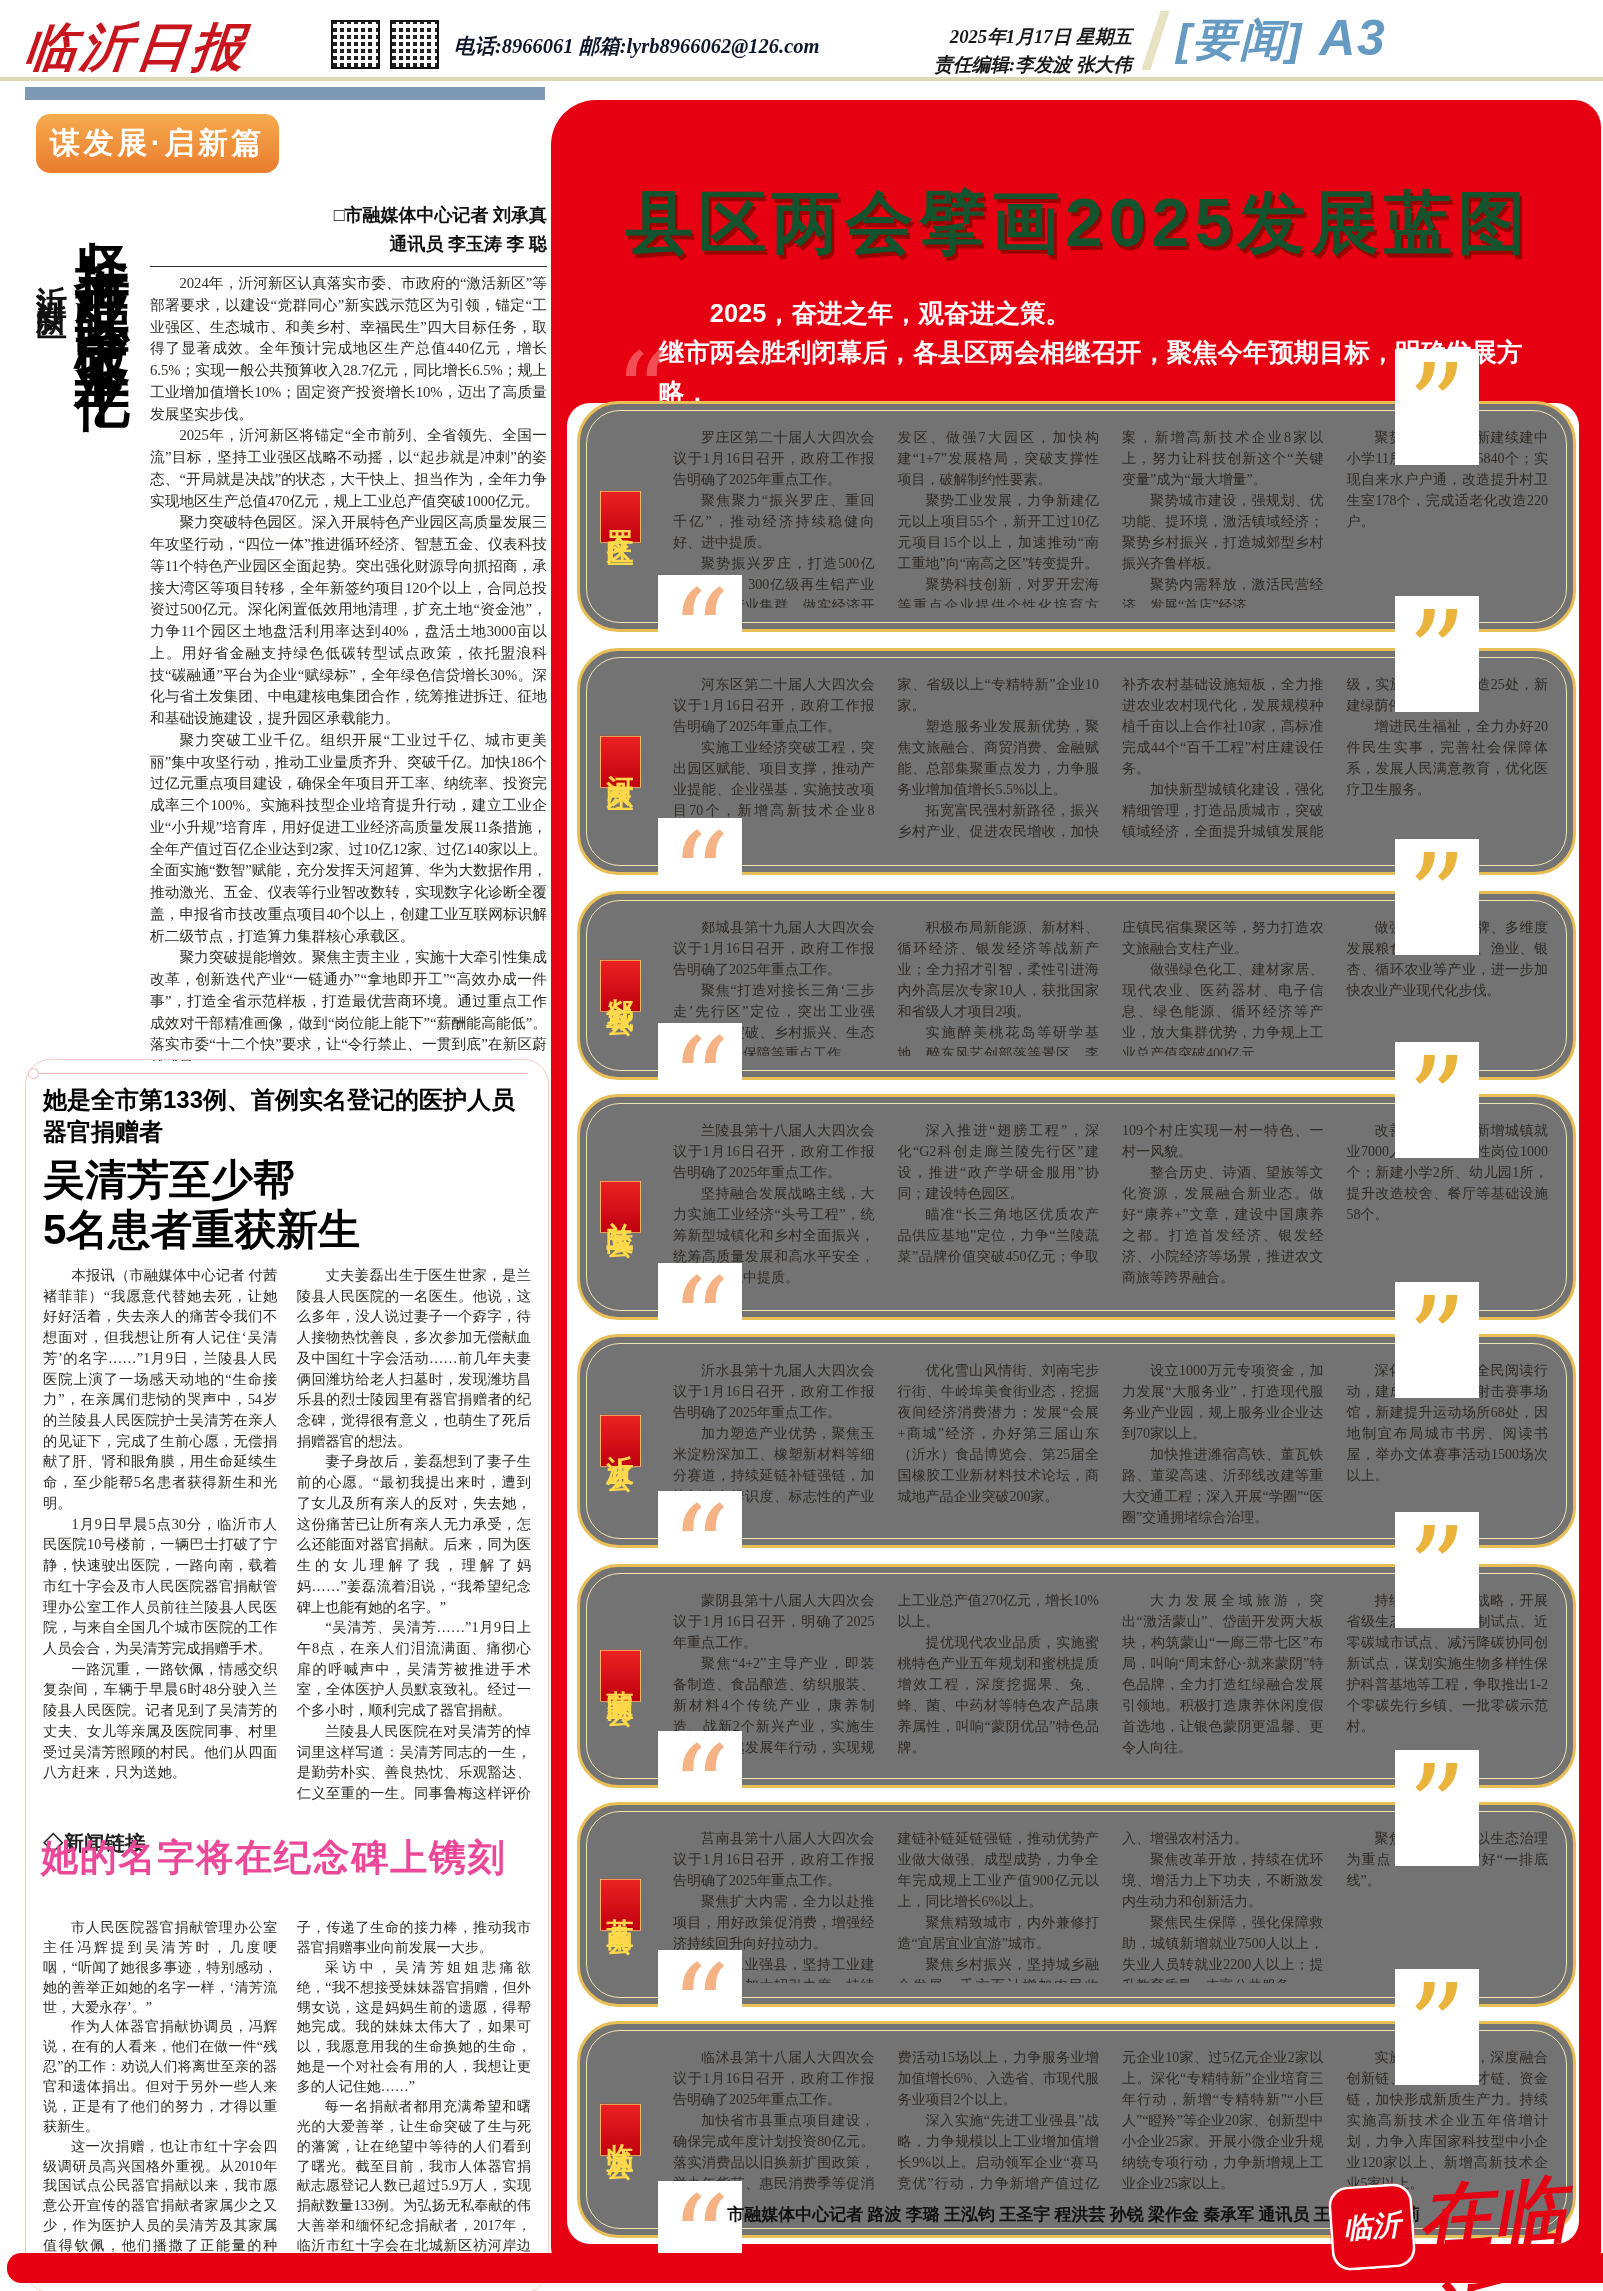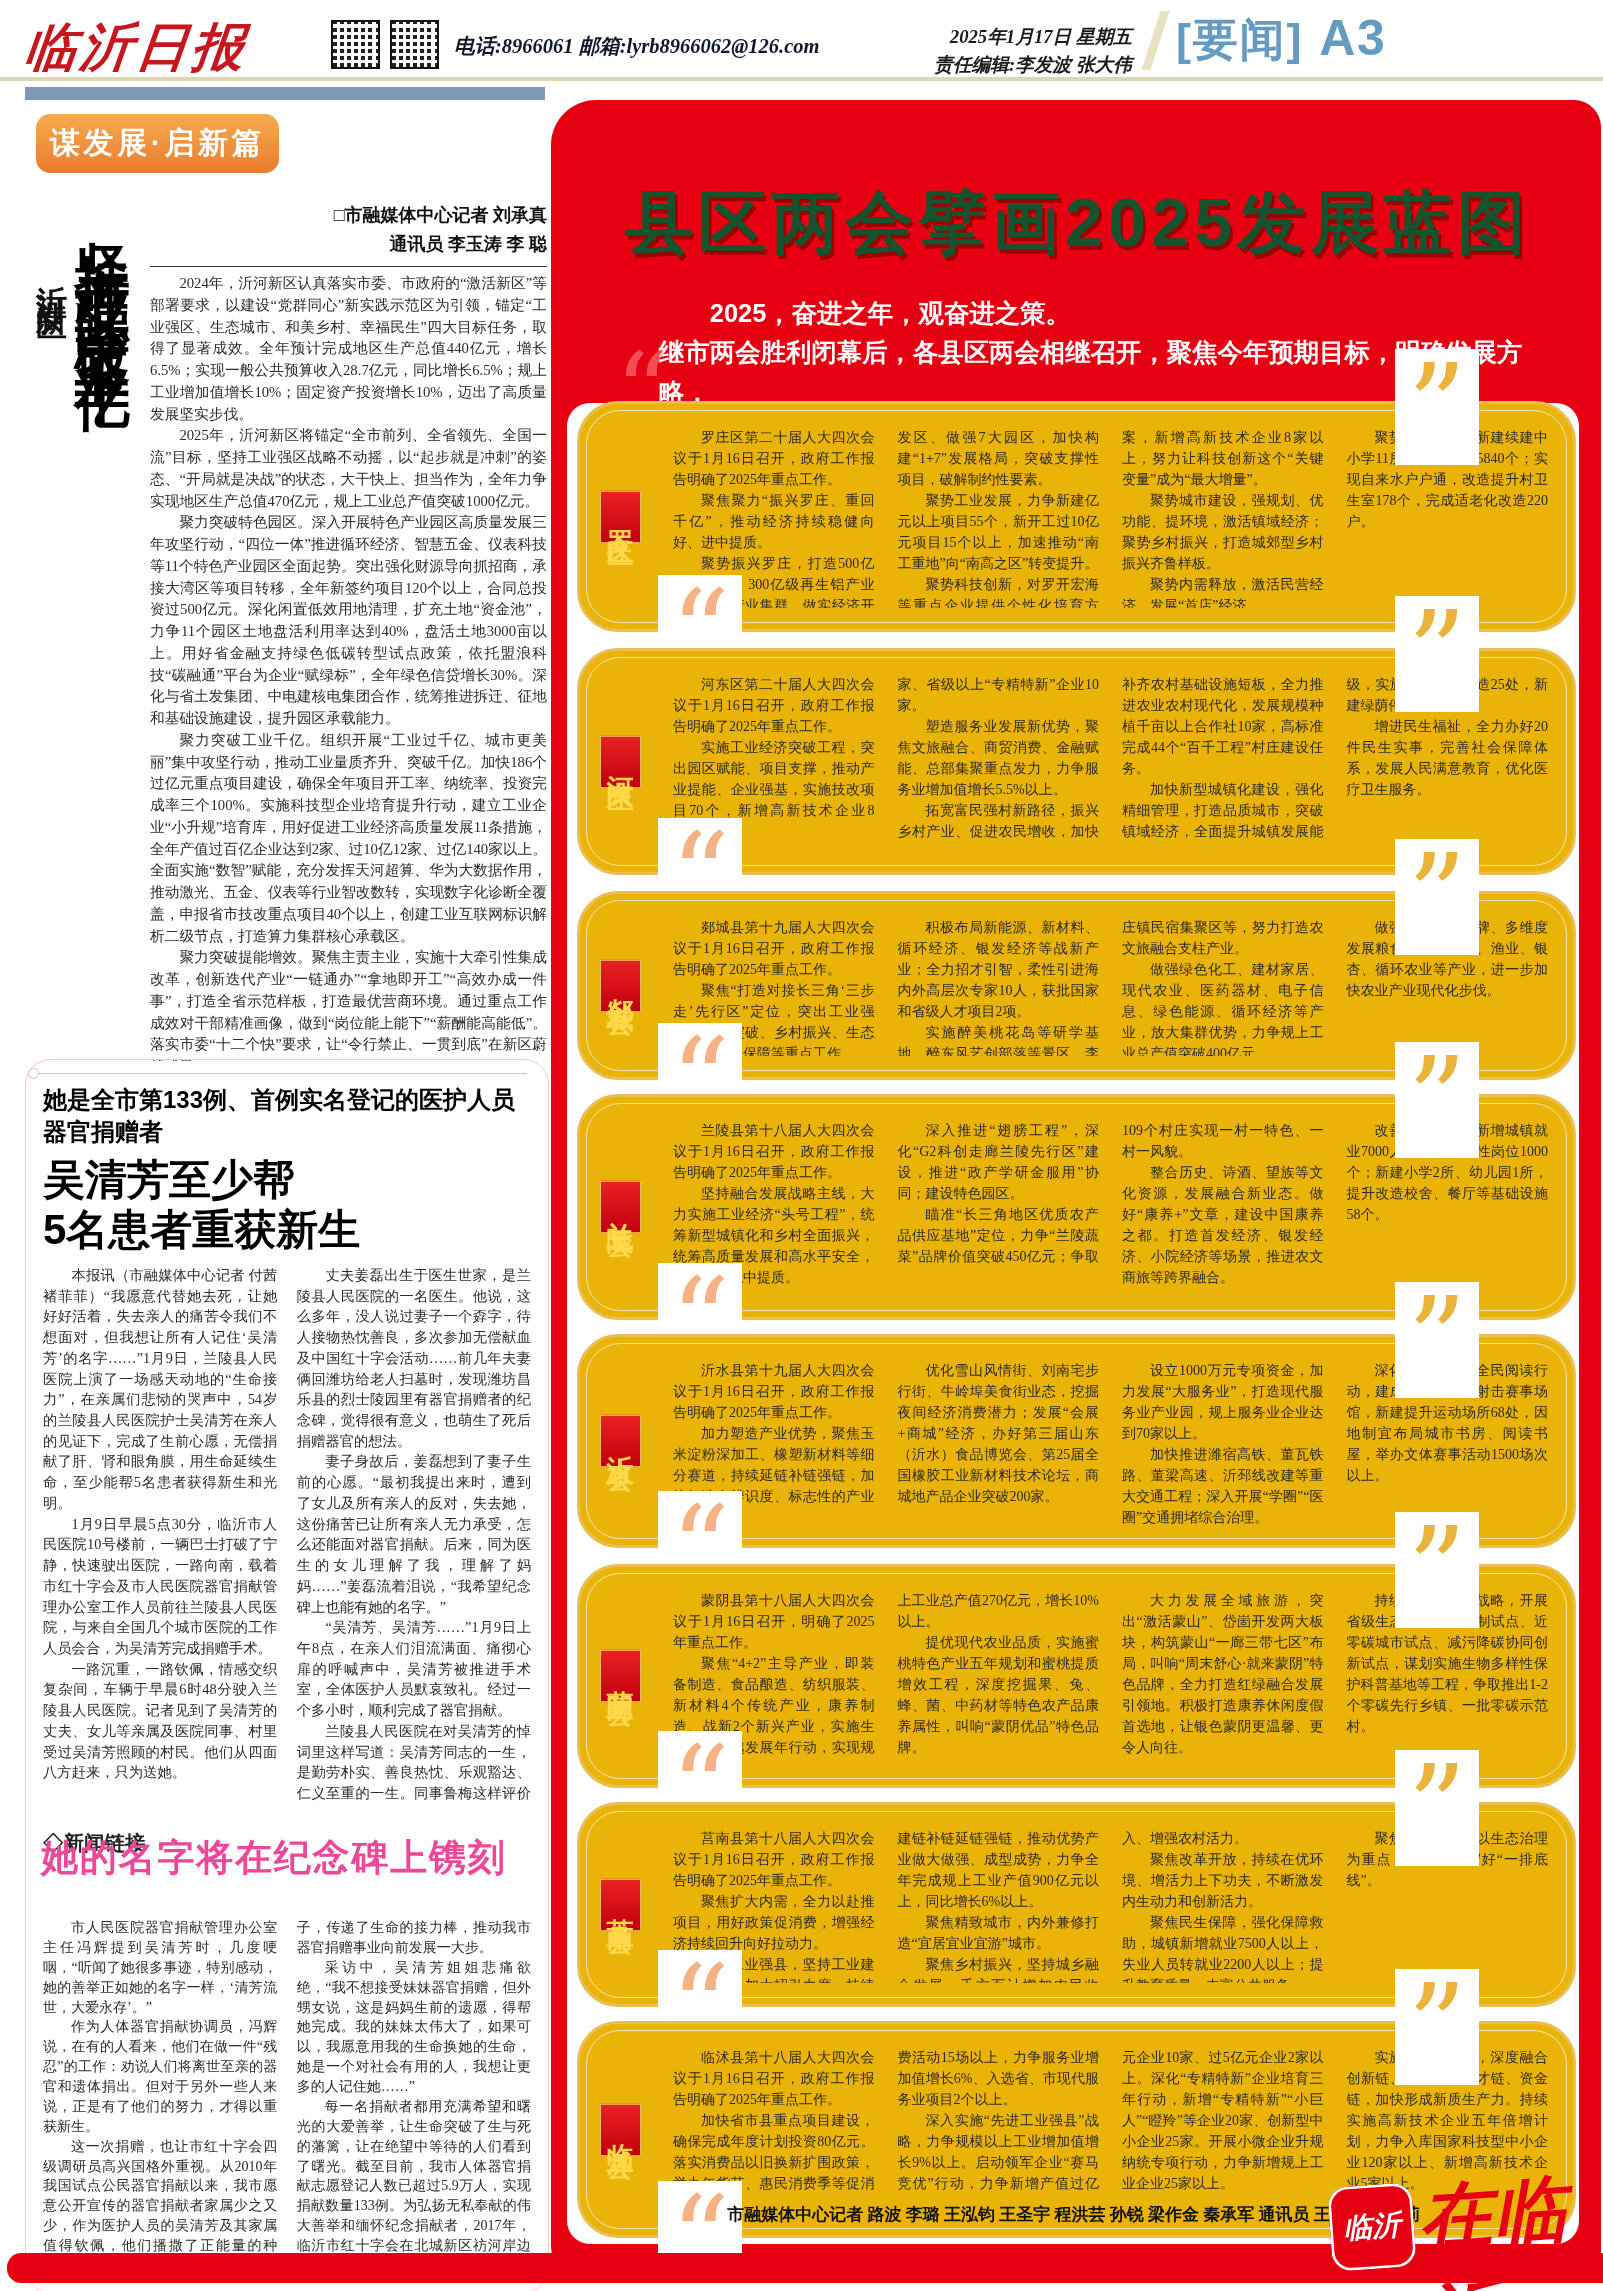--- a/index.html
+++ b/index.html
@@ -21,7 +21,7 @@
   .dateblock{left:838px;top:23px;width:294px;text-align:right;font-size:18.7px;
     font-weight:bold;font-style:italic;line-height:1.5;color:#1a1a1a;}
   .slant{left:1151px;top:10.7px;width:9px;height:59px;background:#e7e2c2;transform:skewX(-18deg);}
-  .pagetag{left:1176px;top:9px;font-size:45px;font-weight:900;
+  .pagetag{left:1176px;top:9px;font-size:45px;font-weight:900;font-style:italic;
     color:#659ac2;font-family:"Liberation Sans",sans-serif;letter-spacing:1.8px;}
   .pageno{font-size:50px;margin-left:16px;}
   .creamline{left:0;top:77px;width:1604px;height:3.6px;background:#ddd7b4;}

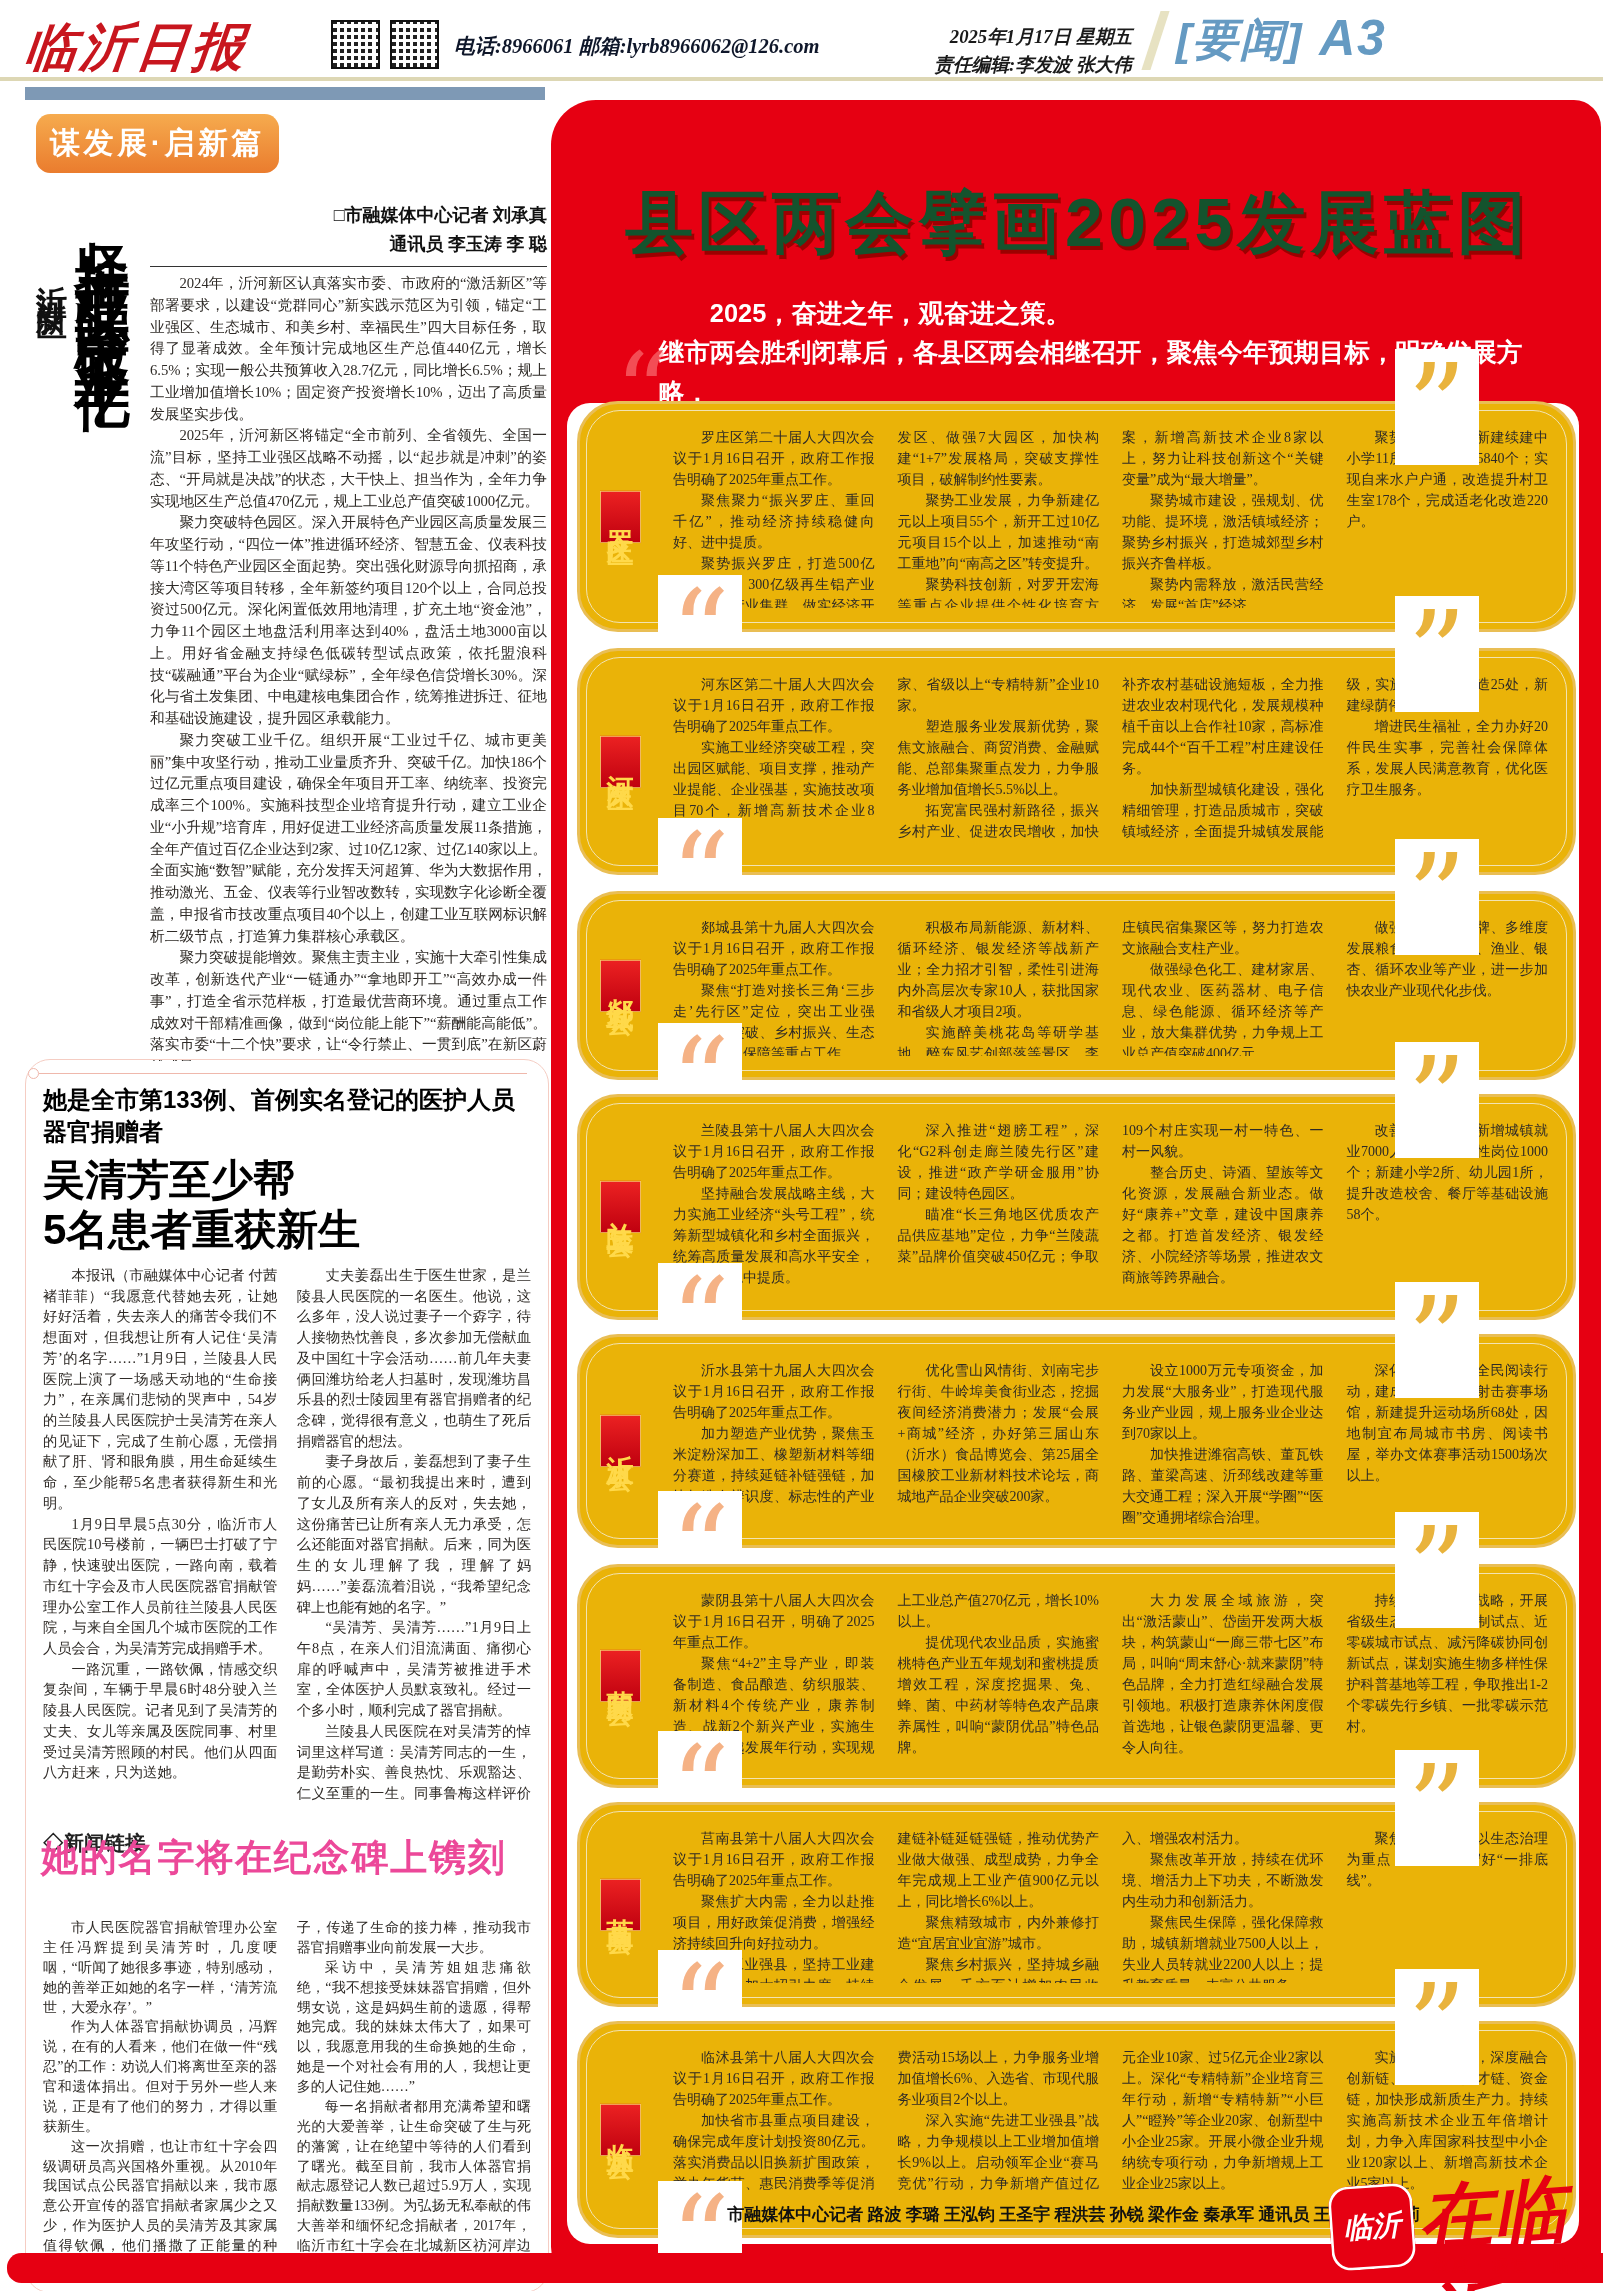--- a/index.html
+++ b/index.html
@@ -71,7 +71,7 @@
   .banner-quote{left:615px;top:339px;font-size:107px;color:#ff8d8d;opacity:.55;
     font-family:"DejaVu Serif",serif;line-height:1;}
   
-  .panel{left:577px;width:993px;border:3.6px solid #e9be55;border-radius:41px;background:#eab308;}
+  .panel{left:577px;width:993px;border:3.6px solid #e9be55;border-radius:41px;background:#737373;}
   .panel::before{content:"";position:absolute;left:6.2px;top:6.2px;right:6.2px;bottom:6.2px;
     border:1.8px solid #f2e3b2;border-radius:34px;pointer-events:none;}
   .panel .ptext{position:absolute;left:93px;right:25px;top:23px;bottom:21.4px;overflow:hidden;

